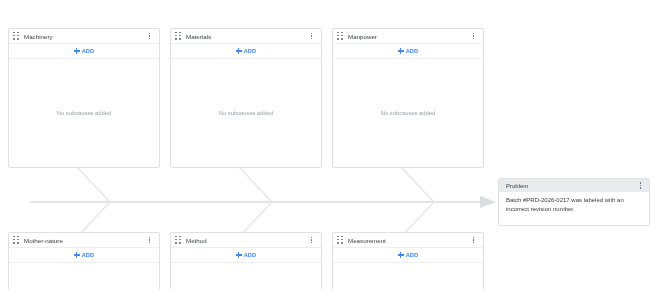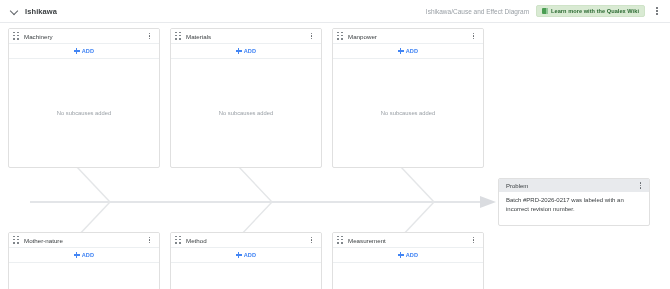--- a/index.html
+++ b/index.html
@@ -306,24 +306,6 @@
 
 <div id="app">
 
-  <div class="topbar">
-    <div class="topbar-left">
-      <span class="chevron"></span>
-      <span class="app-title">Ishikawa</span>
-    </div>
-    <div class="topbar-right">
-      <span class="diagram-type">Ishikawa/Cause and Effect Diagram</span>
-      <div class="wiki-btn">
-        <span class="wiki-icon"></span>
-        <span class="wiki-label">Learn more with the Qualex Wiki</span>
-      </div>
-      <div class="kebab">
-        <i></i>
-          <i></i>
-          <i></i>
-      </div>
-    </div>
-  </div>
 
   <div class="canvas">
 

